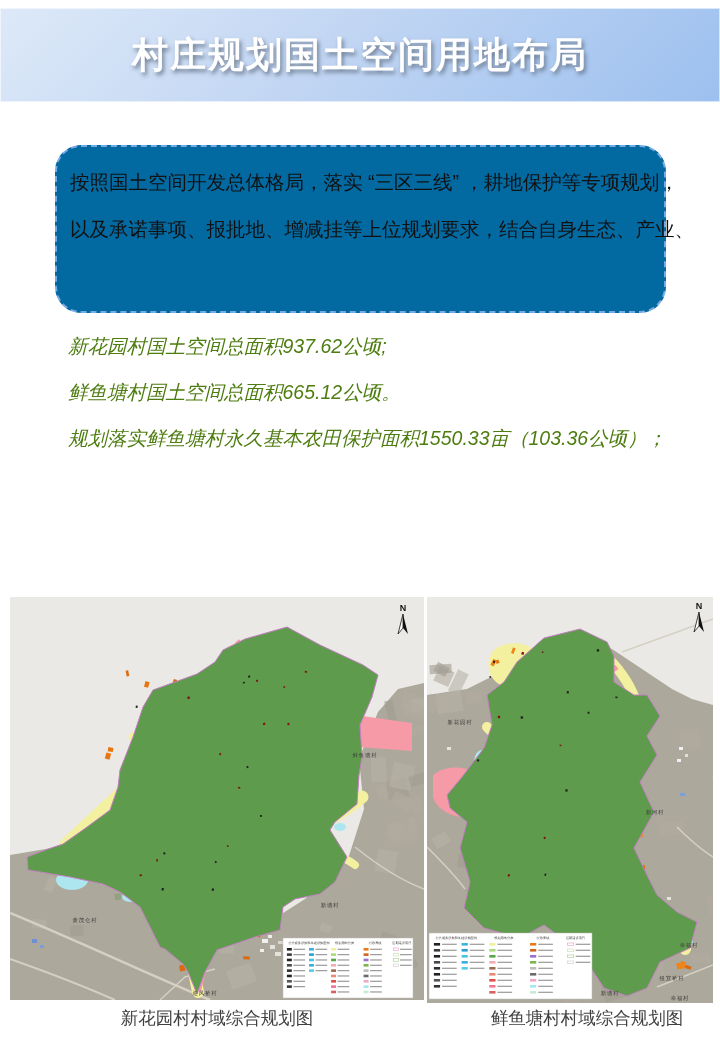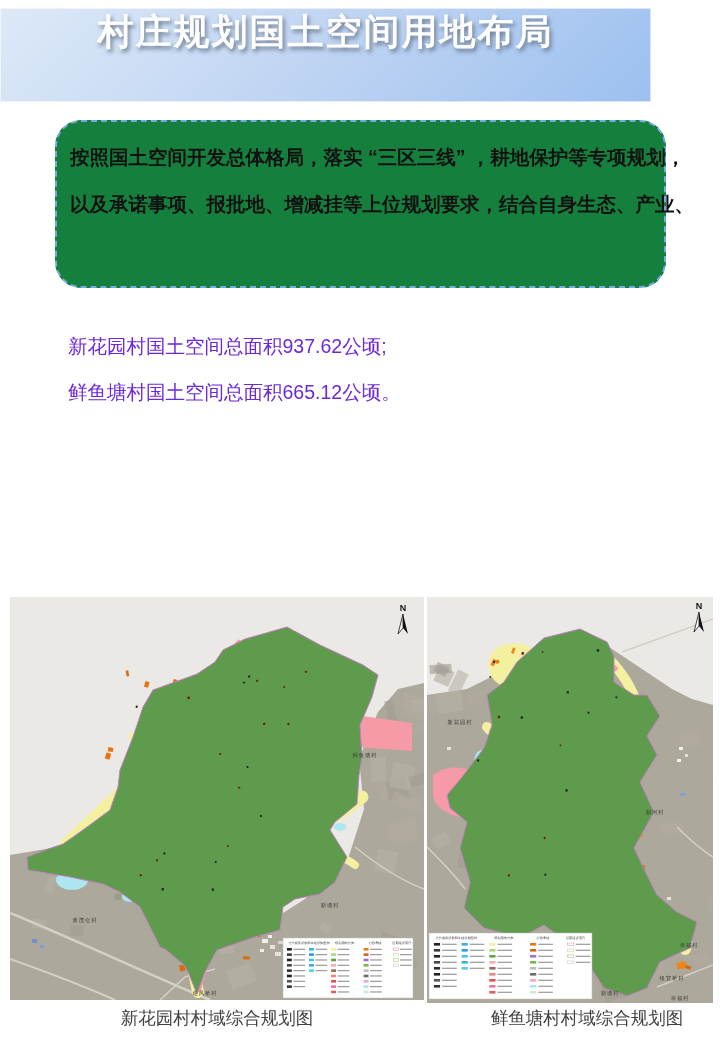--- a/index.html
+++ b/index.html
@@ -8,9 +8,9 @@
     font-family:"Liberation Sans","DejaVu Sans",sans-serif;overflow:hidden;
   }
   .banner{
-    position:absolute;left:0;top:8px;width:651px;height:94px;
+    position:absolute;left:0;top:8px;width:720px;height:94px;
     background:linear-gradient(135deg,#dde9f8 0%,#c2d6f3 45%,#9cc0ef 100%);
-    display:flex;align-items:flex-start;justify-content:center;
+    display:flex;align-items:center;justify-content:center;
     box-shadow:inset 0 0 0 1px rgba(255,255,255,.6);
   }
   .banner h1{

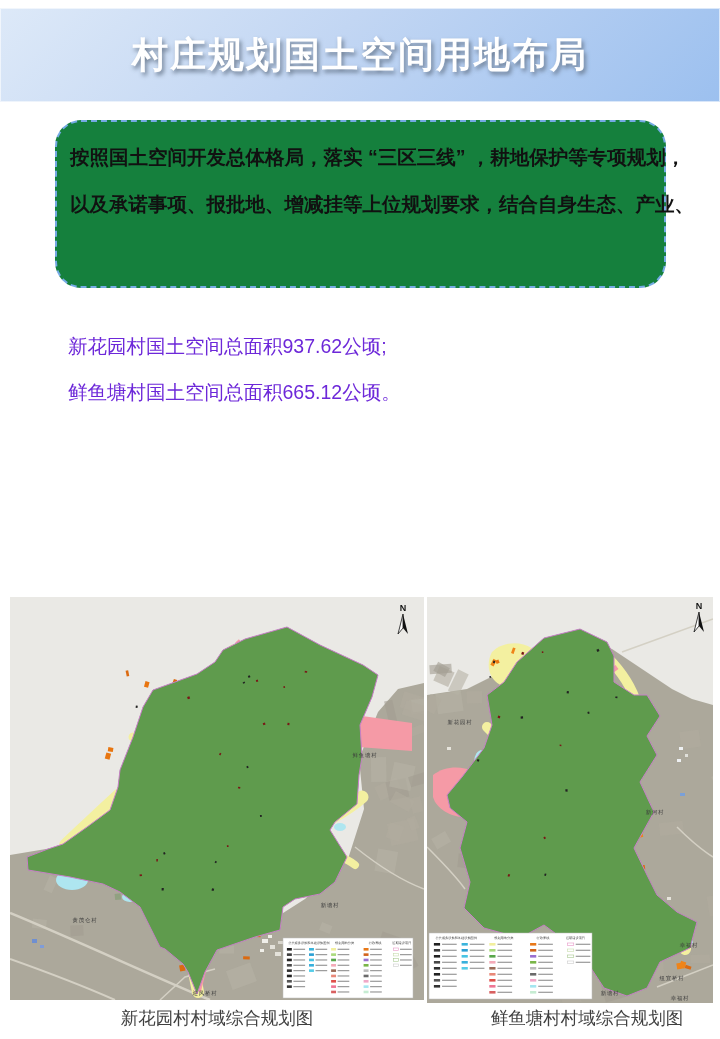--- a/index.html
+++ b/index.html
@@ -18,10 +18,9 @@
     text-shadow:2px 3px 4px rgba(95,110,130,.85);
   }
   .intro-box{
-    position:absolute;left:55px;top:120px;width:582px;height:152px;
-    border:2px dashed #74aae4;border-radius:26px;background:#15803d;
+    position:absolute;left:55px;top:145px;width:582px;height:152px;
+    border:2px dashed #74aae4;border-radius:26px;background:#0369a1;
     padding:12px 12px 0 13px;
-    font-weight:bold;
   }
   .intro-box .line{
     font-size:19.5px;color:#111;line-height:47px;white-space:nowrap;

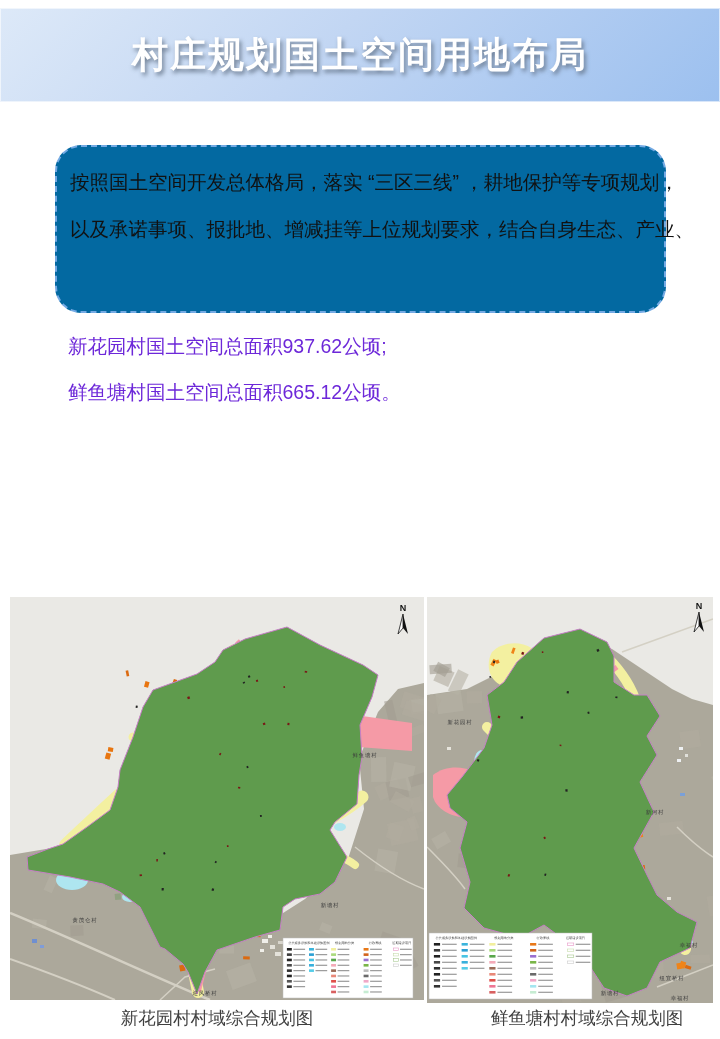--- a/index.html
+++ b/index.html
@@ -26,7 +26,7 @@
     font-size:19.5px;color:#111;line-height:47px;white-space:nowrap;
   }
   .stats{position:absolute;left:68px;top:323px;width:600px;}
-  .stats .line{font-size:19.5px;color:#6d28d9;line-height:46px;white-space:nowrap;}
+  .stats .line{font-size:19.5px;color:#4d7c0f;line-height:46px;white-space:nowrap;font-style:italic;}
   .map-svg{position:absolute;}
   .caption{
     position:absolute;top:1006px;text-align:center;font-size:17.5px;color:#404040;

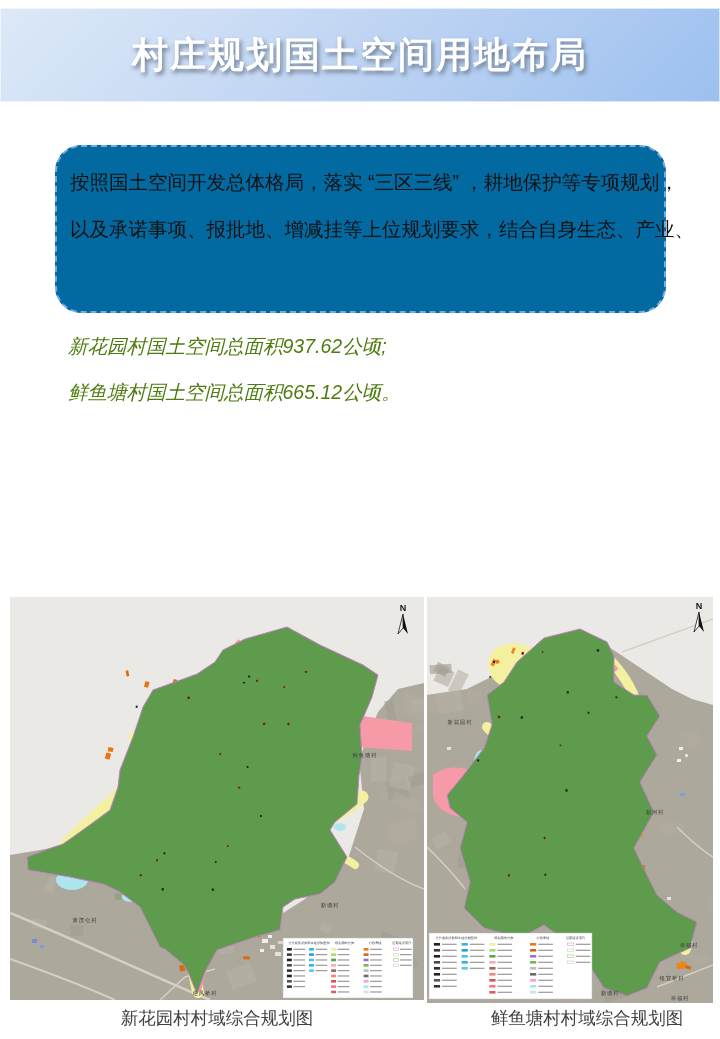--- a/index.html
+++ b/index.html
@@ -49,6 +49,7 @@
 <div class="stats">
   <div class="line">新花园村国土空间总面积937.62公顷;</div>
   <div class="line">鲜鱼塘村国土空间总面积665.12公顷。</div>
+  <div class="line">规划落实鲜鱼塘村永久基本农田保护面积1550.33亩（103.36公顷）；</div>
 </div>
 
 <svg class="map-svg" style="left:10px;top:597px;" width="414" height="403" viewBox="0 0 414 403" xmlns="http://www.w3.org/2000/svg">

